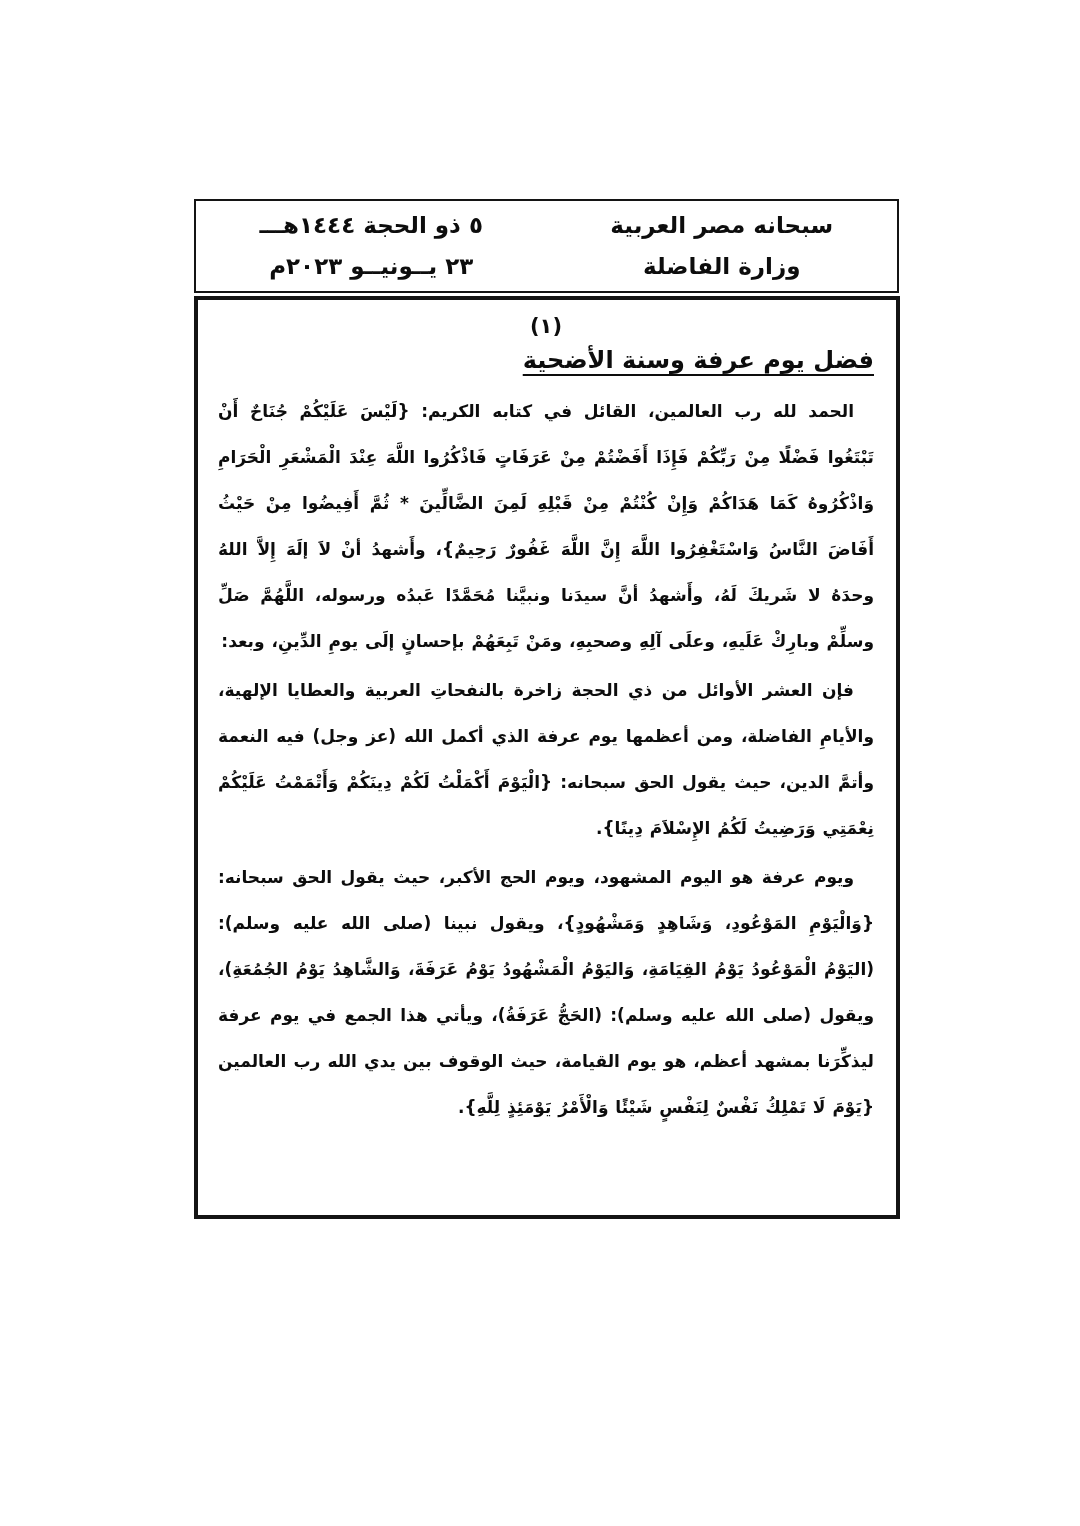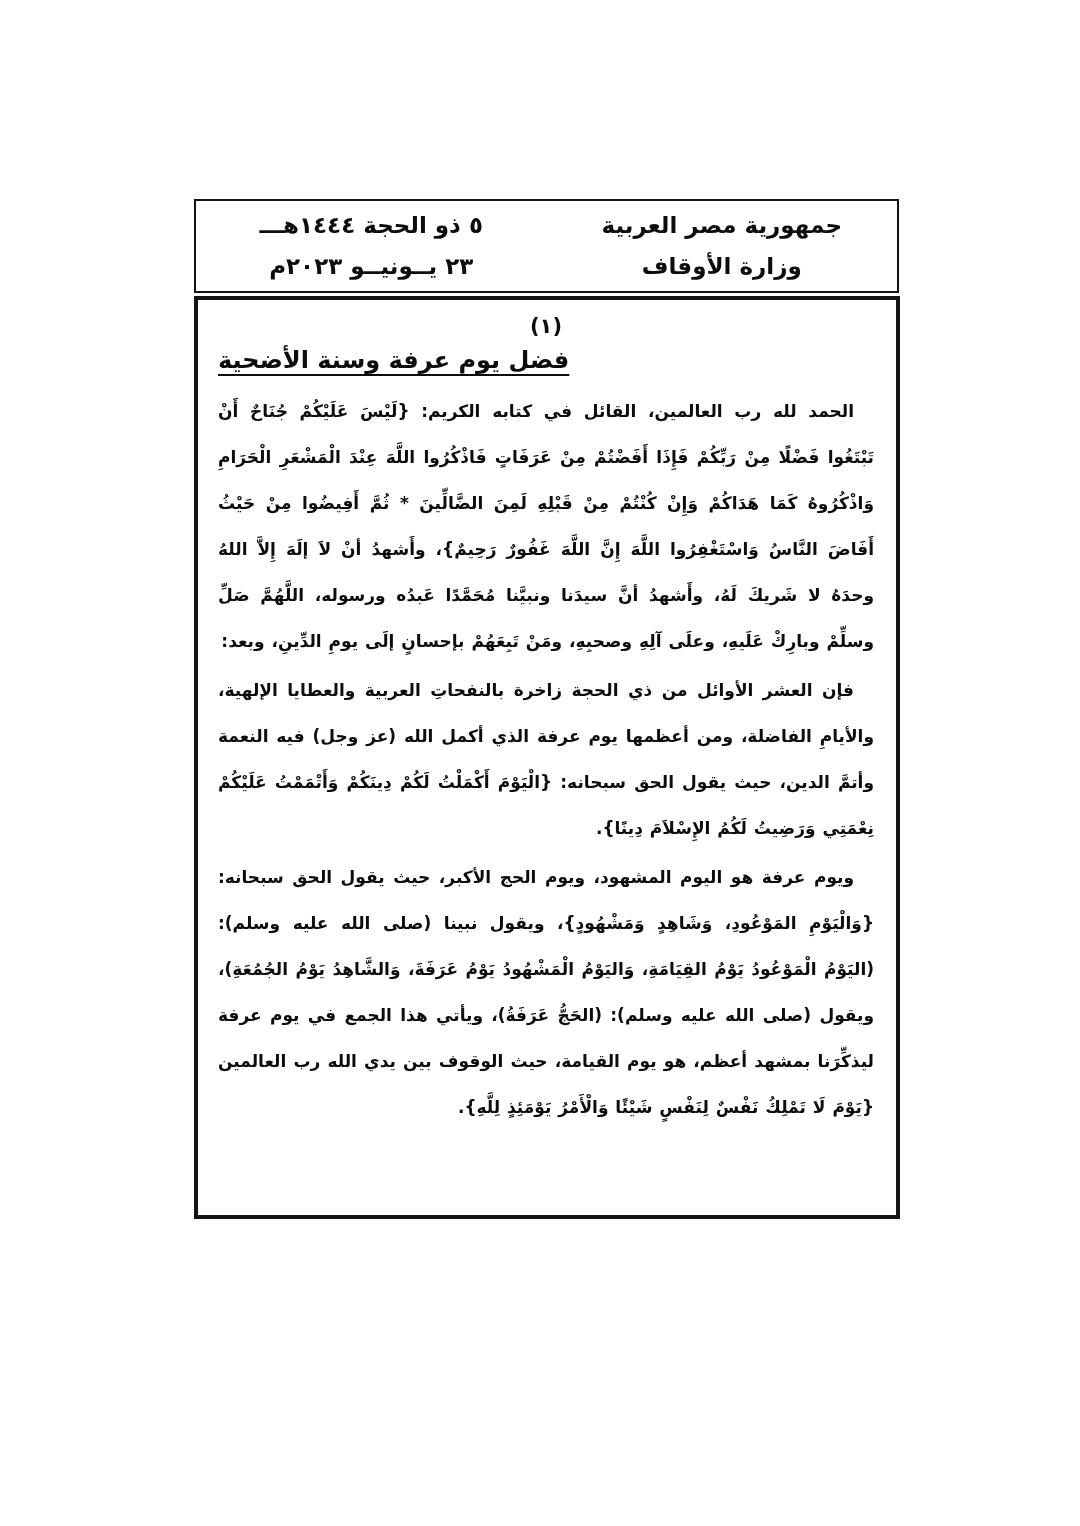--- a/index.html
+++ b/index.html
@@ -89,7 +89,7 @@
 
   <div class="header-box">
     <div class="header-col">
-      <div class="header-line">جمهورية مصر العربية</div>
+      <div class="header-line">سبحانه مصر العربية</div>
       <div class="header-line">وزارة الأوقاف</div>
     </div>
     <div class="header-col">

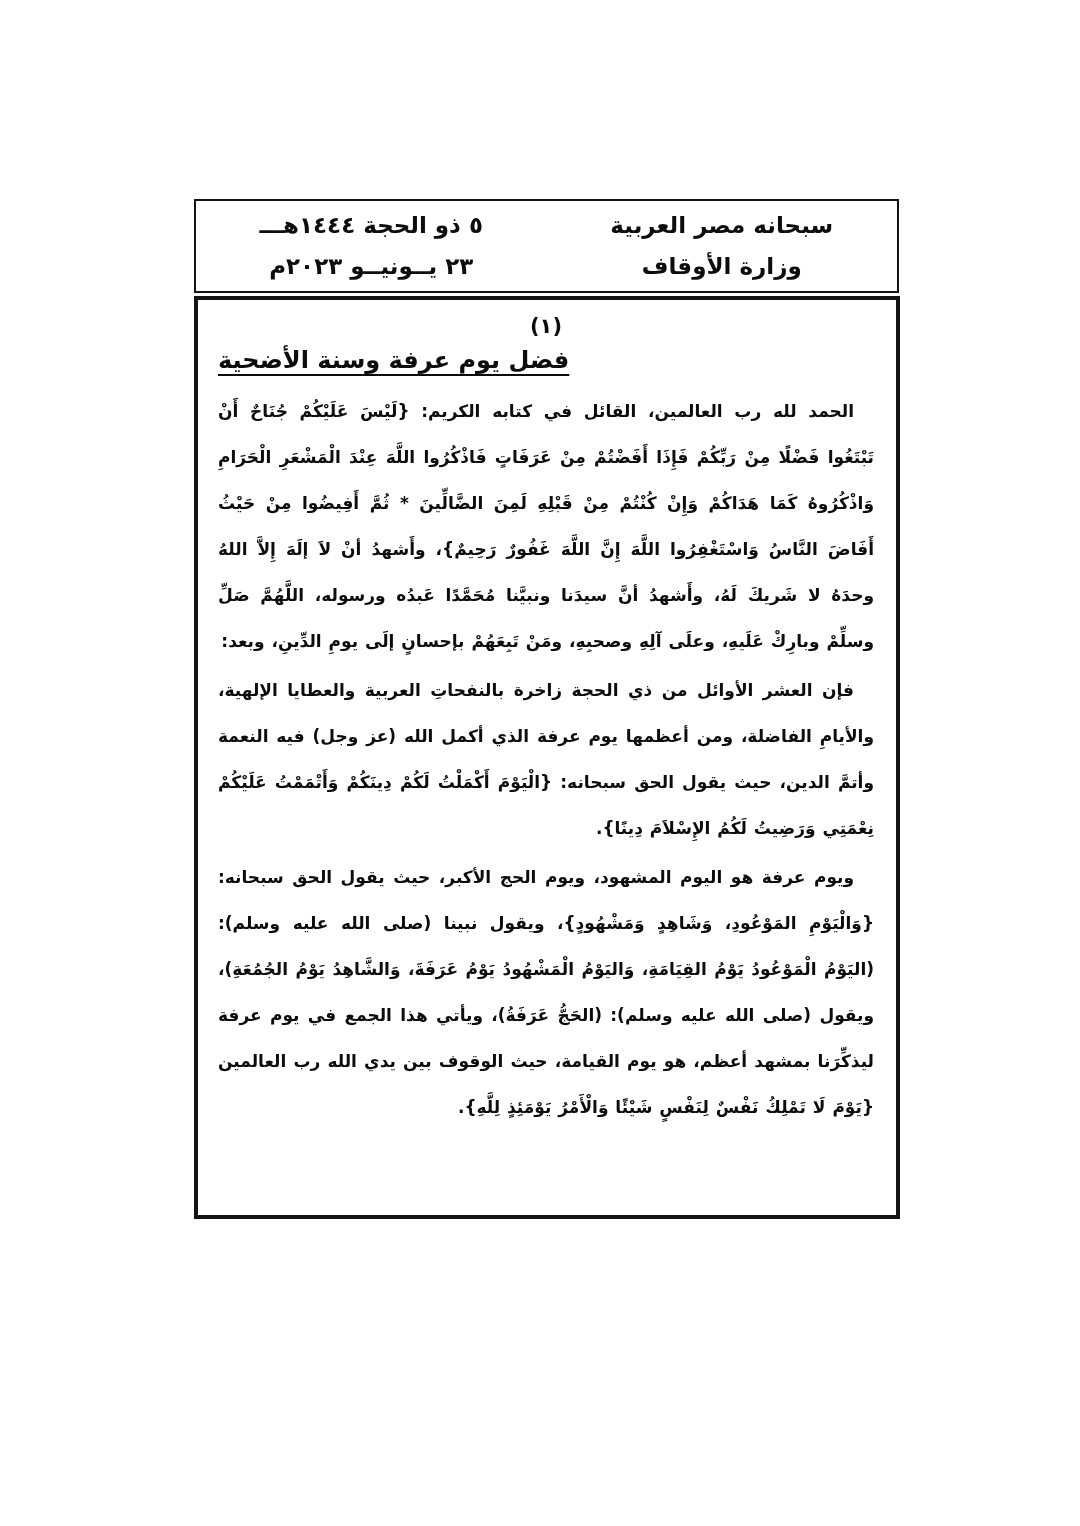--- a/index.html
+++ b/index.html
@@ -90,7 +90,7 @@
   <div class="header-box">
     <div class="header-col">
       <div class="header-line">سبحانه مصر العربية</div>
-      <div class="header-line">وزارة الأوقاف</div>
+      <div class="header-line">وزارة الفاضلة</div>
     </div>
     <div class="header-col">
       <div class="header-line">٥ ذو الحجة ١٤٤٤هـــ</div>

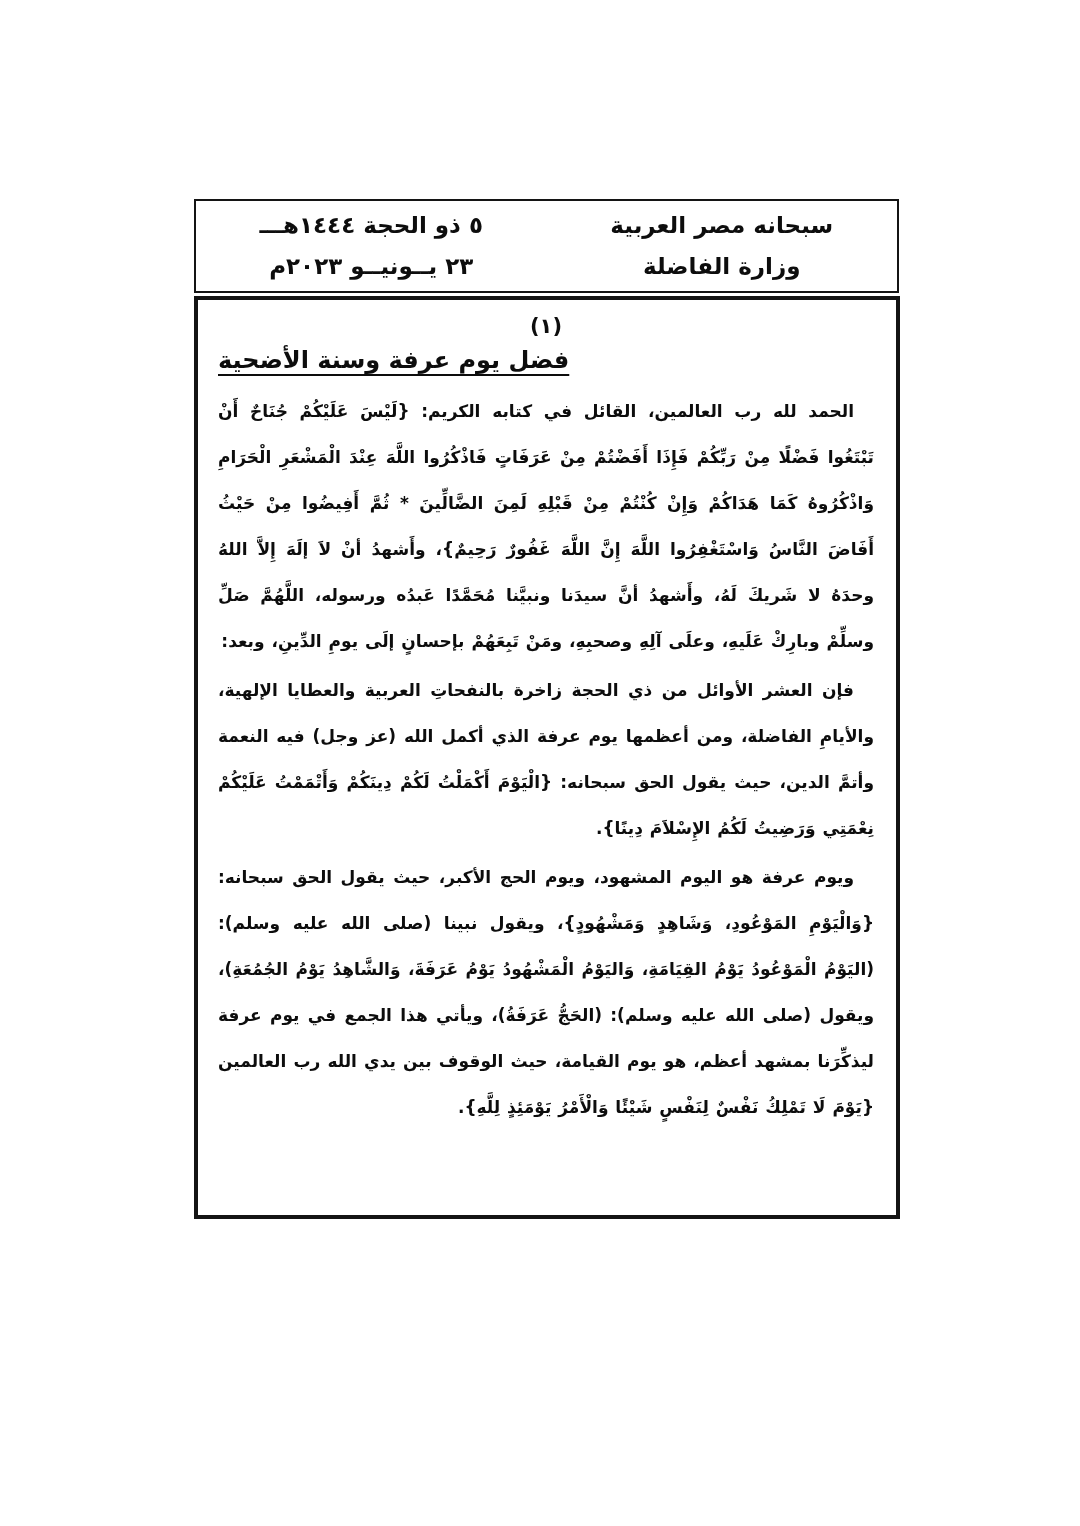--- a/index.html
+++ b/index.html
@@ -65,7 +65,7 @@
     margin-bottom: 8px;
   }
   .doc-title {
-    text-align: left;
+    text-align: right;
     font-size: 24px;
     font-weight: bold;
     text-decoration: underline;

